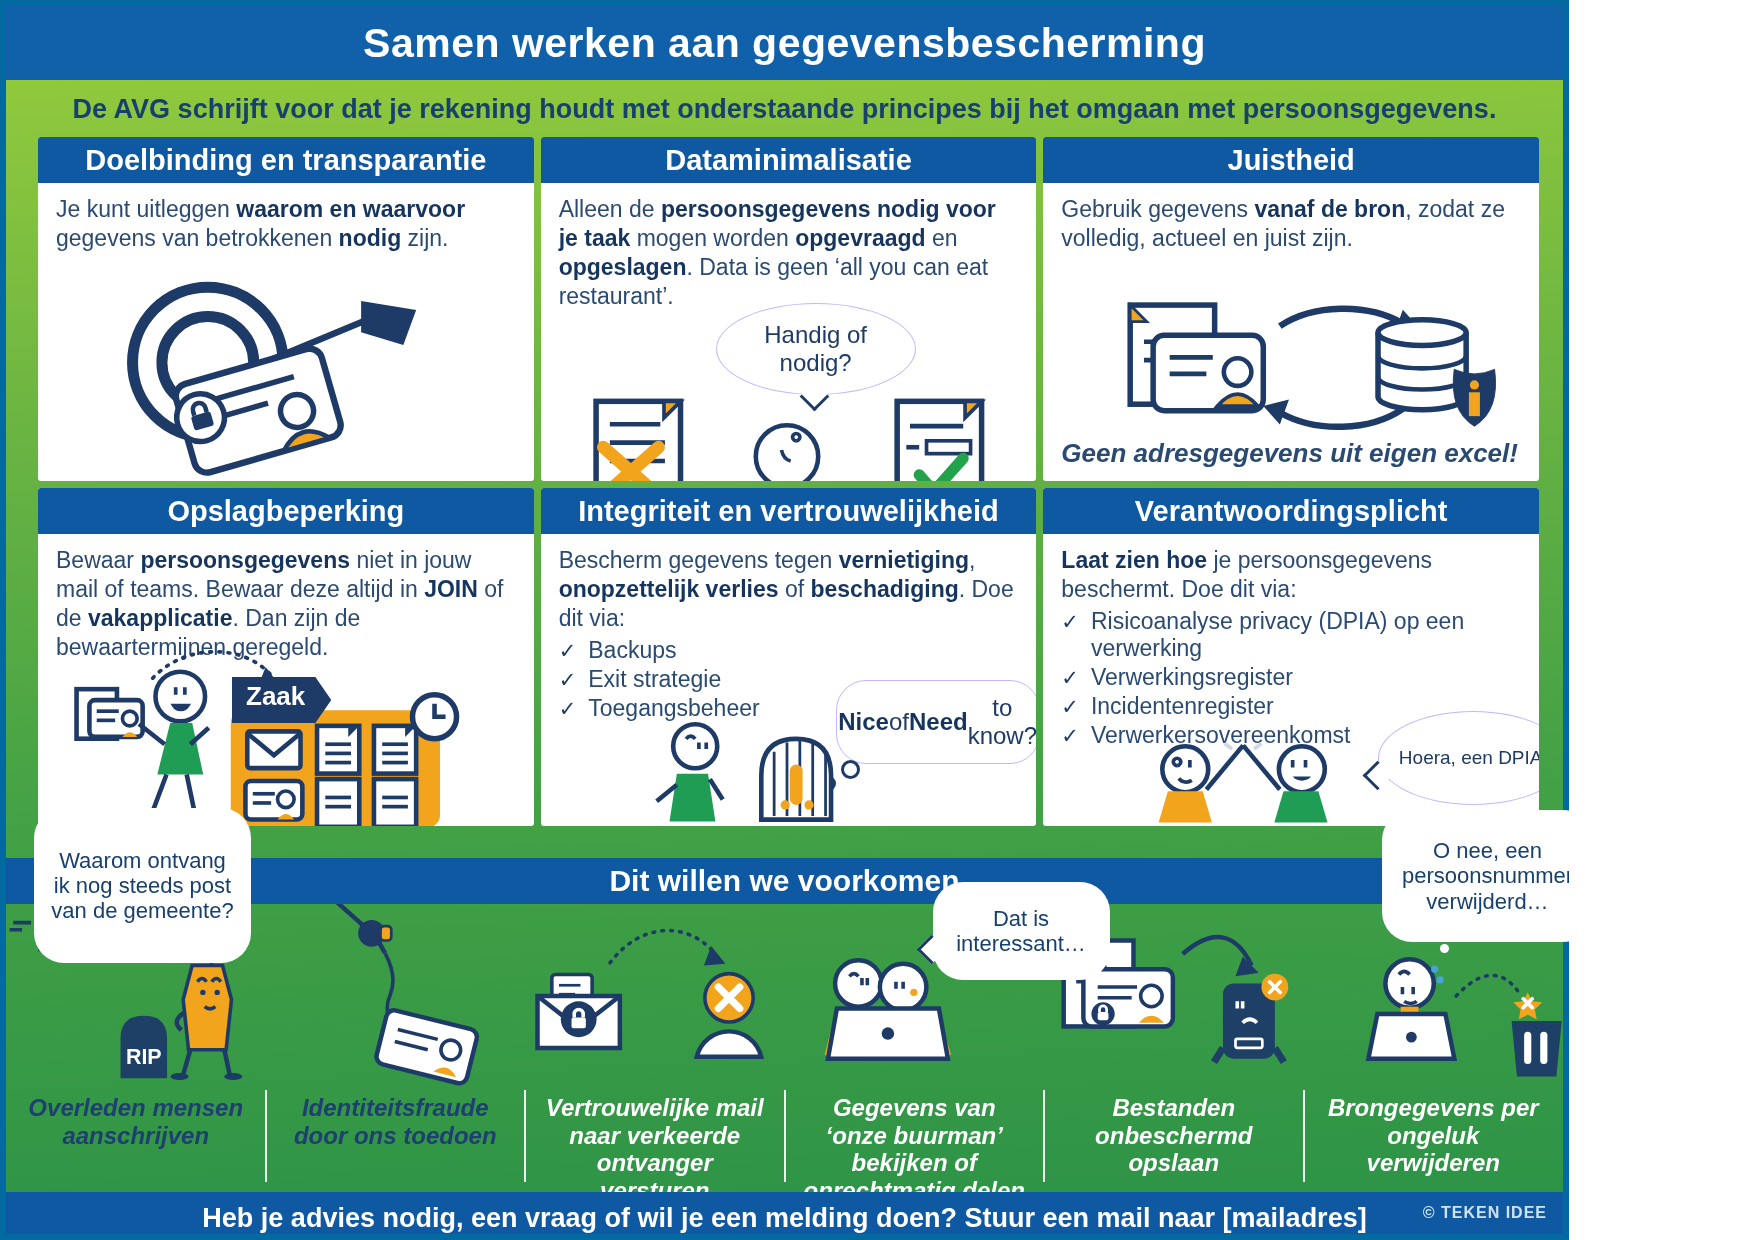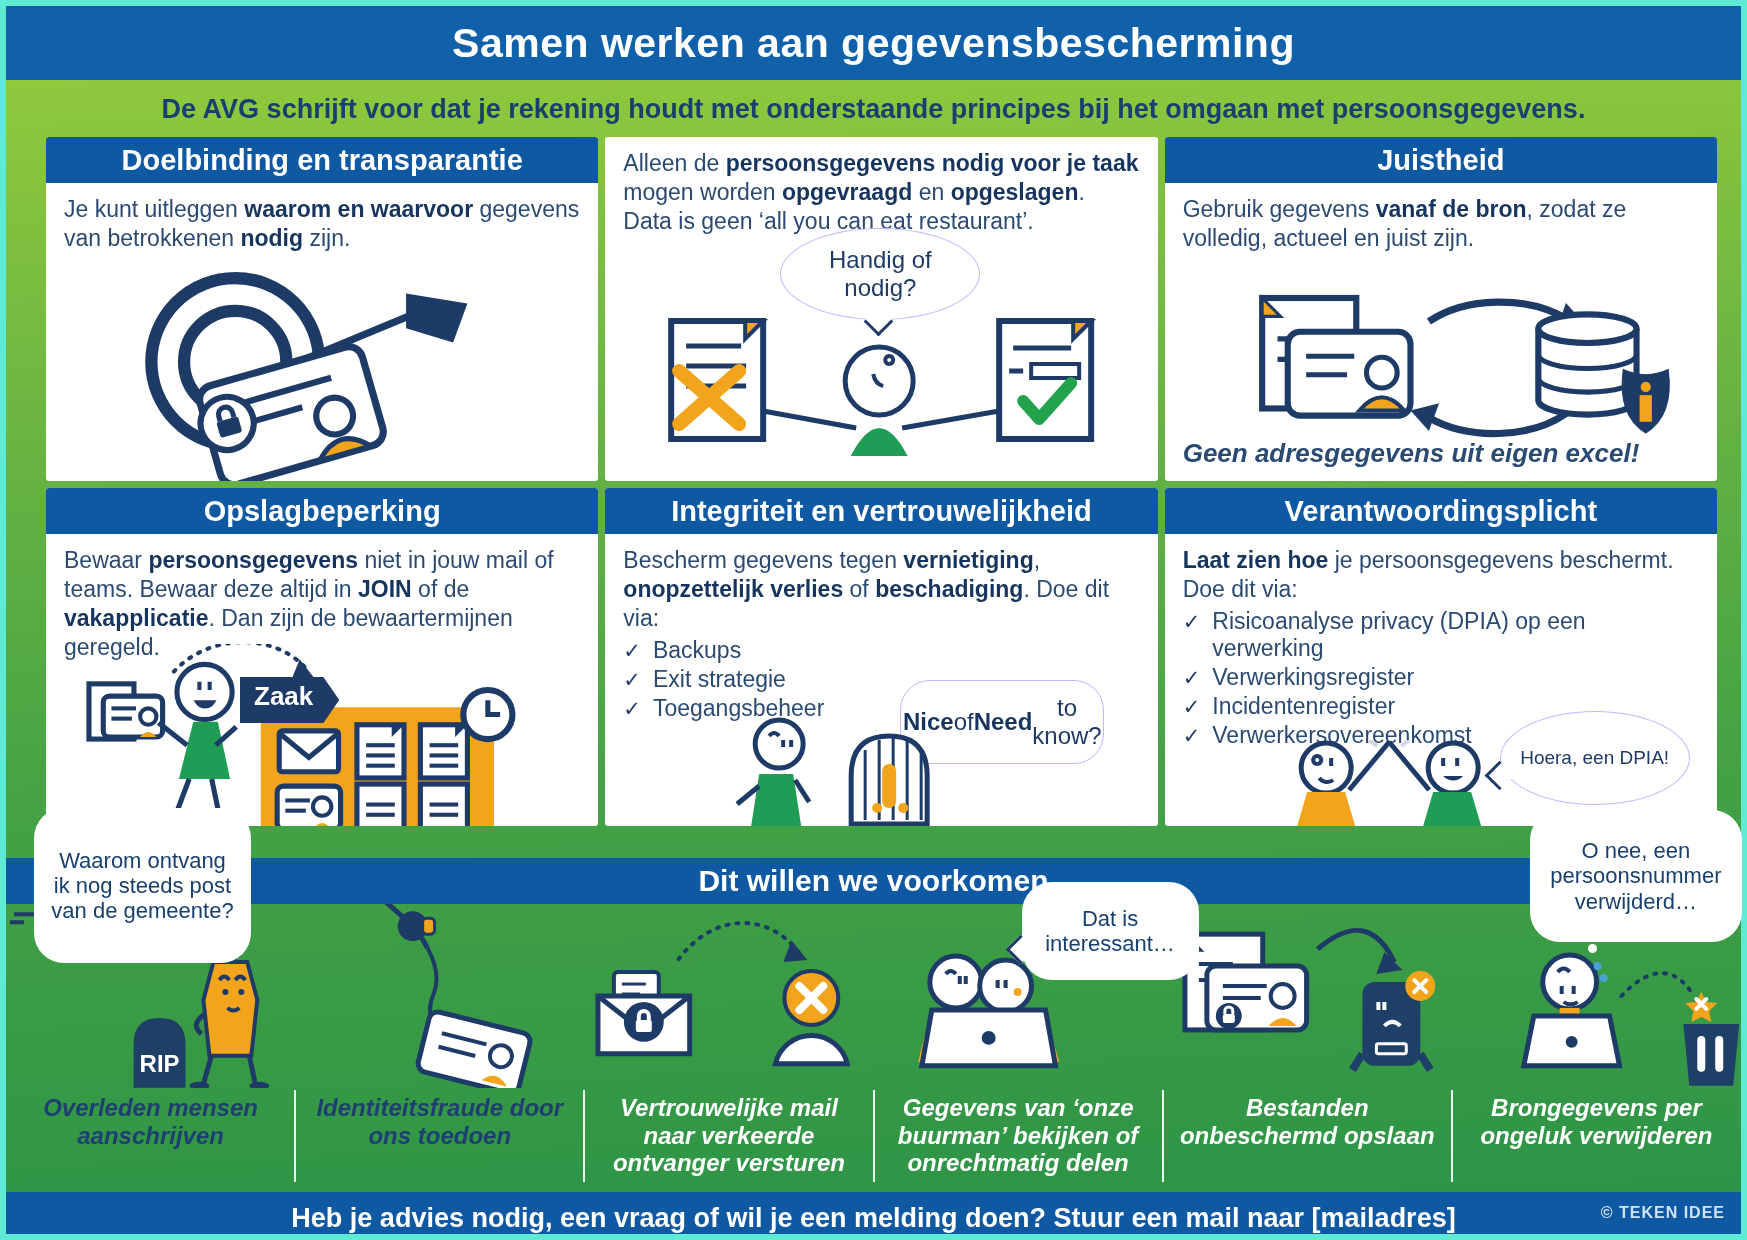--- a/index.html
+++ b/index.html
@@ -3,8 +3,8 @@
 <meta charset="utf-8">
 <style>
   html,body{margin:0;padding:0;background:#fff;}
-  .page{position:relative;width:1747px;height:1240px;overflow:hidden;
-        font-family:"Liberation Sans",sans-serif;background:#5eead4;}
+  .page{position:relative;width:1569px;height:1240px;overflow:hidden;
+        font-family:"Liberation Sans",sans-serif;background:#0369a1;}
   .poster{position:absolute;inset:6px;
           background:linear-gradient(178deg,#93ca3c 4%,#6cb542 32%,#45a245 62%,#2b9247 100%);}
   

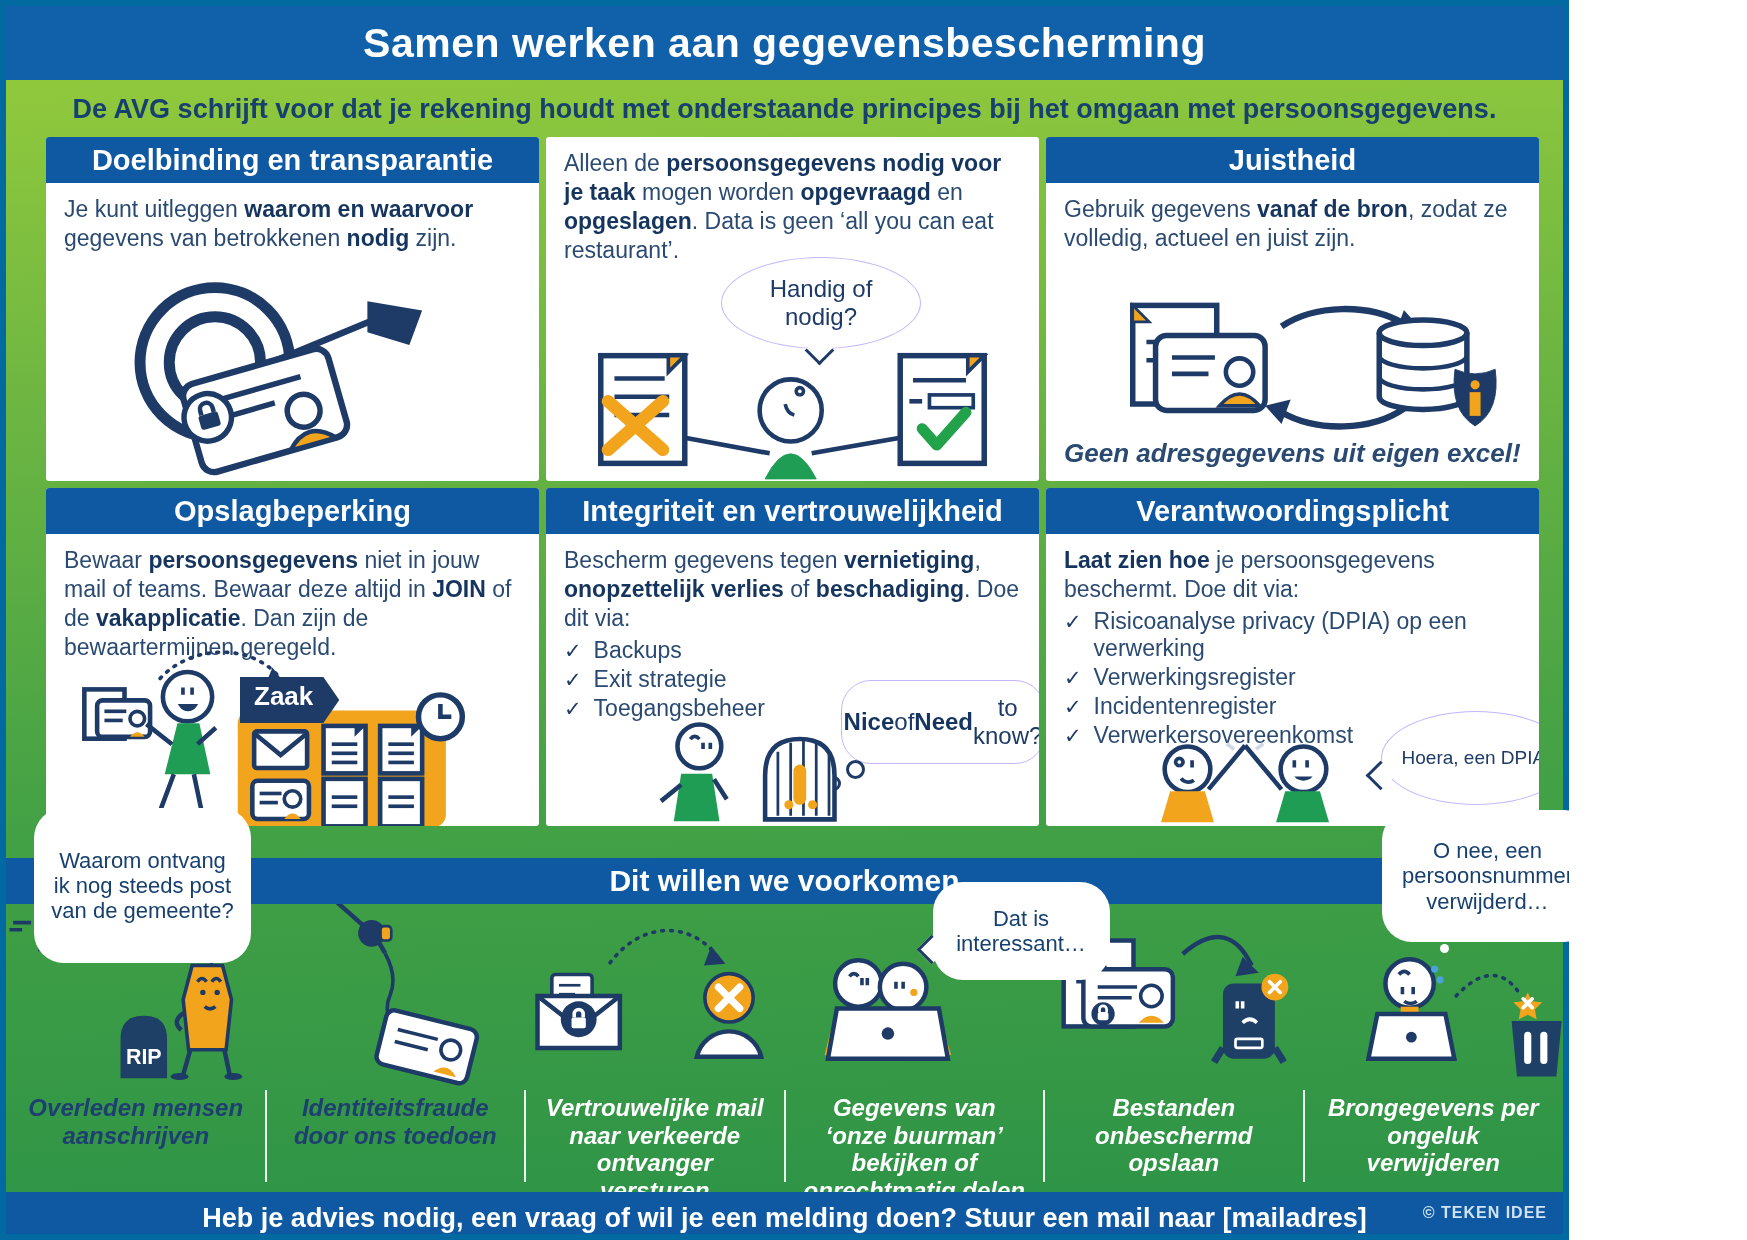--- a/index.html
+++ b/index.html
@@ -14,7 +14,7 @@
   .subtitle{position:absolute;top:78px;left:0;right:0;height:50px;display:flex;
             align-items:center;justify-content:center;color:#17406f;font-size:27px;font-weight:bold;}
   
-  .cards{position:absolute;top:131px;left:40px;right:24px;
+  .cards{position:absolute;top:131px;left:32px;right:24px;
          display:grid;grid-template-columns:repeat(3,1fr);column-gap:22px;row-gap:24px;gap:7px;}
   .card{background:#fff;border-radius:3px;display:flex;flex-direction:column;overflow:hidden;}
   .row1{height:344px;} .row2{height:338px;}

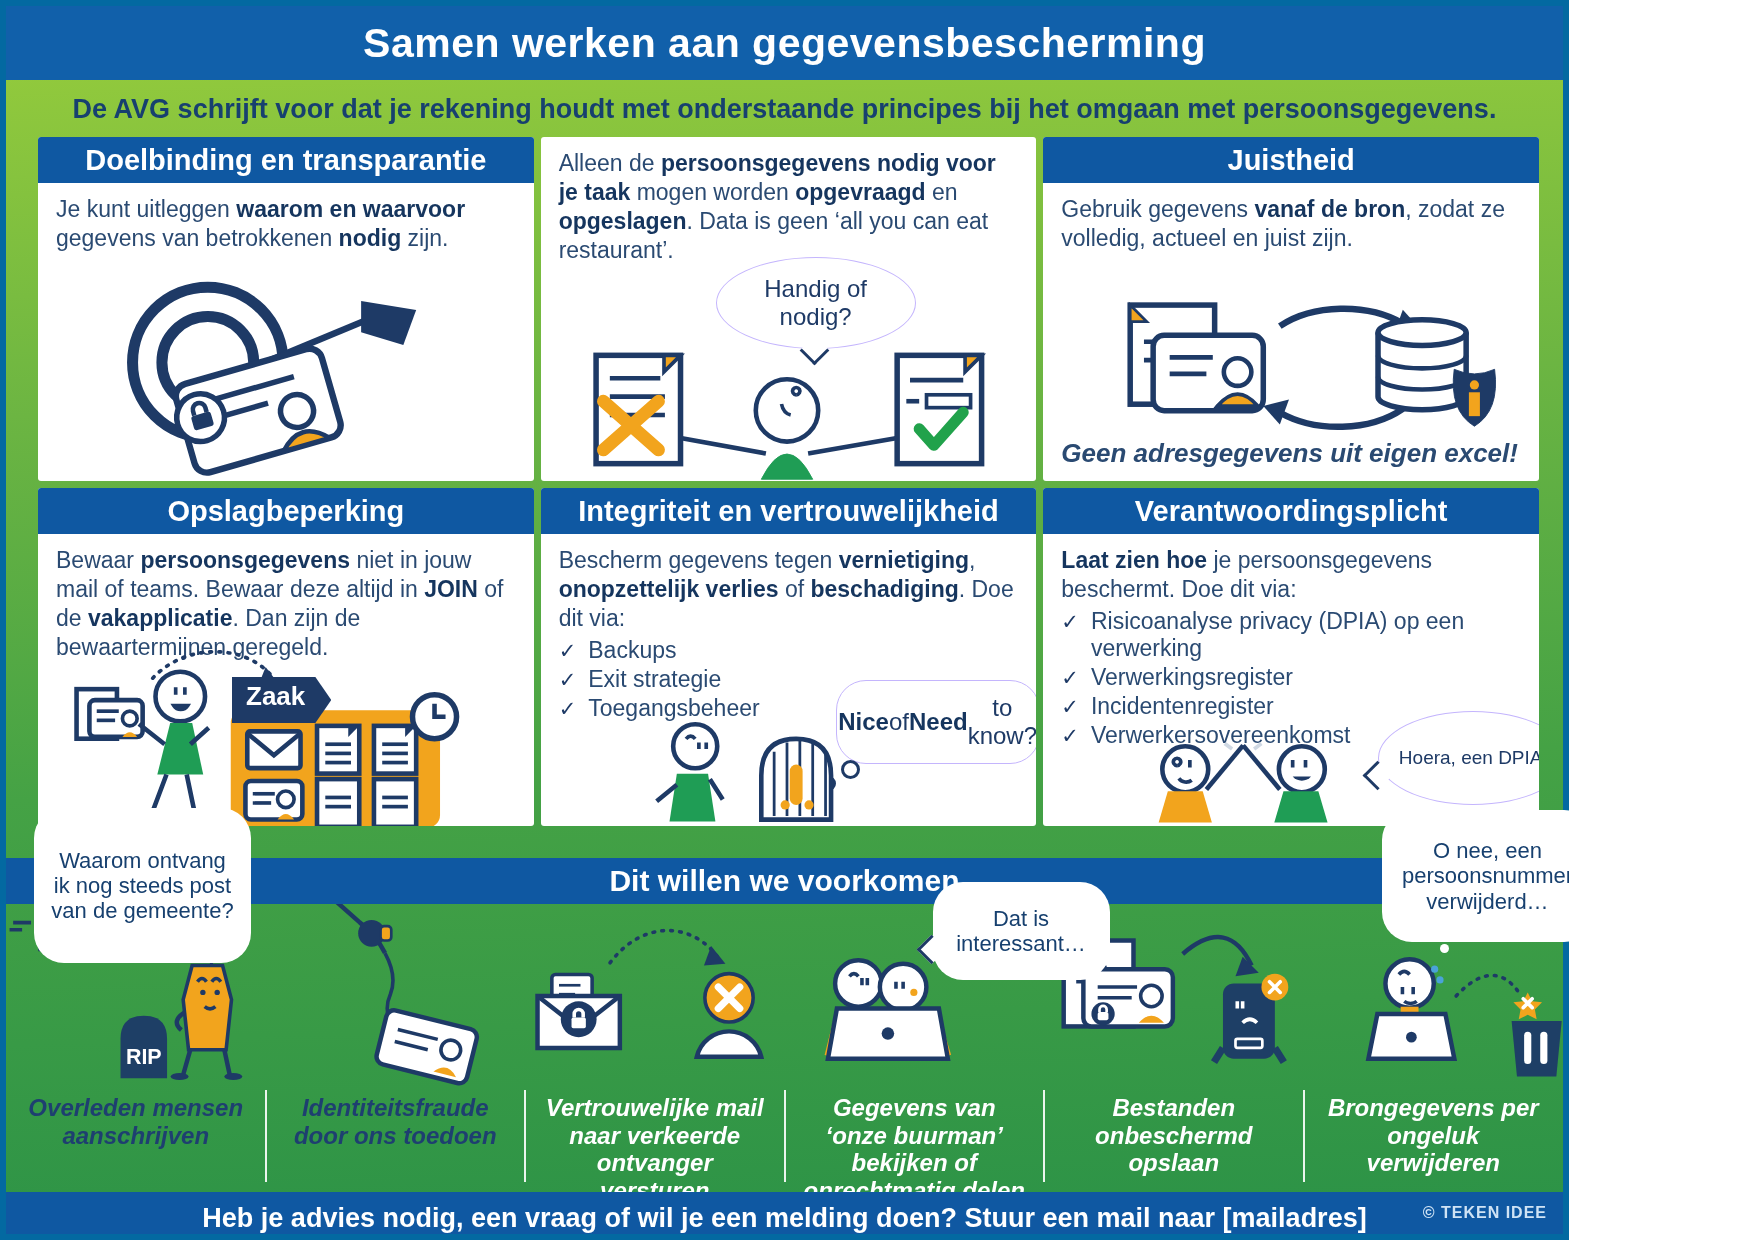--- a/index.html
+++ b/index.html
@@ -102,6 +102,7 @@
     </div>
 
     <div class="card row1">
+      <div class="card-head">Dataminimalisatie</div>
       <div class="card-body"><span>Alleen de </span><b>persoonsgegevens nodig voor je taak</b><span> mogen worden </span><b>opgevraagd</b><span> en </span><b>opgeslagen</b><span>. Data is geen ‘all you can eat restaurant’.</span></div>
       <div class="card-art">
         <div class="bubble outlined ellipse tail-down" style="left:175px;top:-8px;width:170px;height:78px;font-size:24px;padding:6px 14px;">Handig of nodig?</div>

